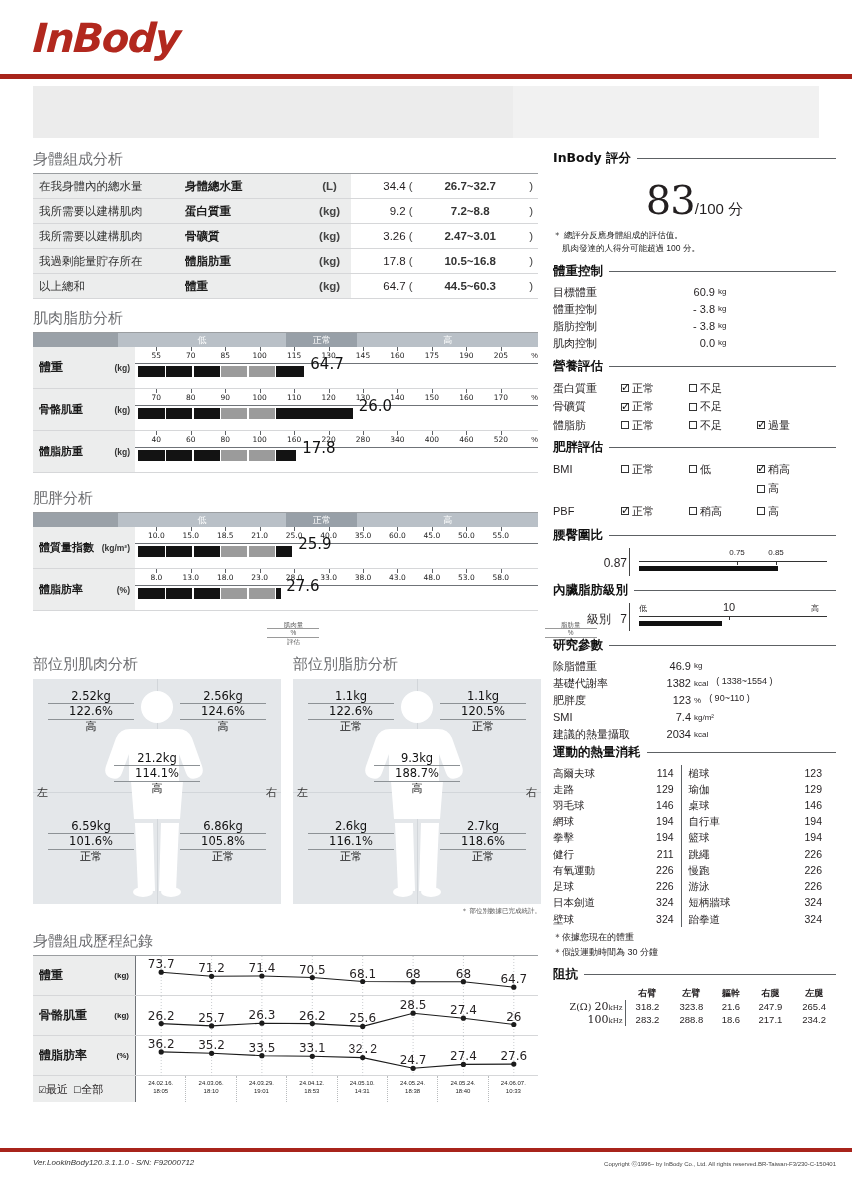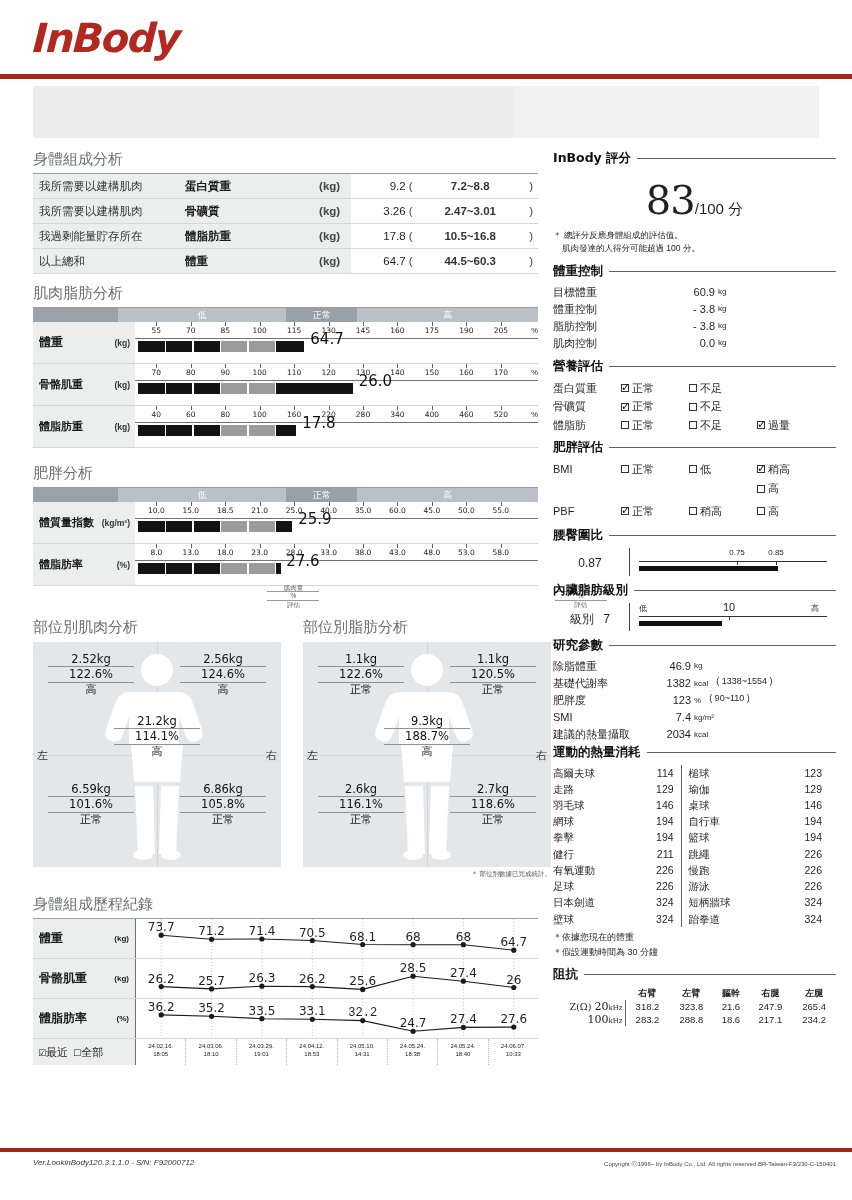--- a/index.html
+++ b/index.html
@@ -188,6 +188,15 @@
     <table class="bc-table">
       <tbody id="bc-body">
   <tr>
+    <td class="bc-desc">在我身體內的總水量</td>
+    <td class="bc-name">身體總水重</td>
+    <td class="bc-unit">(L)</td>
+    <td class="bc-val">34.4</td>
+    <td class="bc-par1">(</td>
+    <td class="bc-range">26.7~32.7</td>
+    <td class="bc-par2">)</td>
+  </tr>
+  <tr>
     <td class="bc-desc">我所需要以建構肌肉</td>
     <td class="bc-name">蛋白質重</td>
     <td class="bc-unit">(kg)</td>

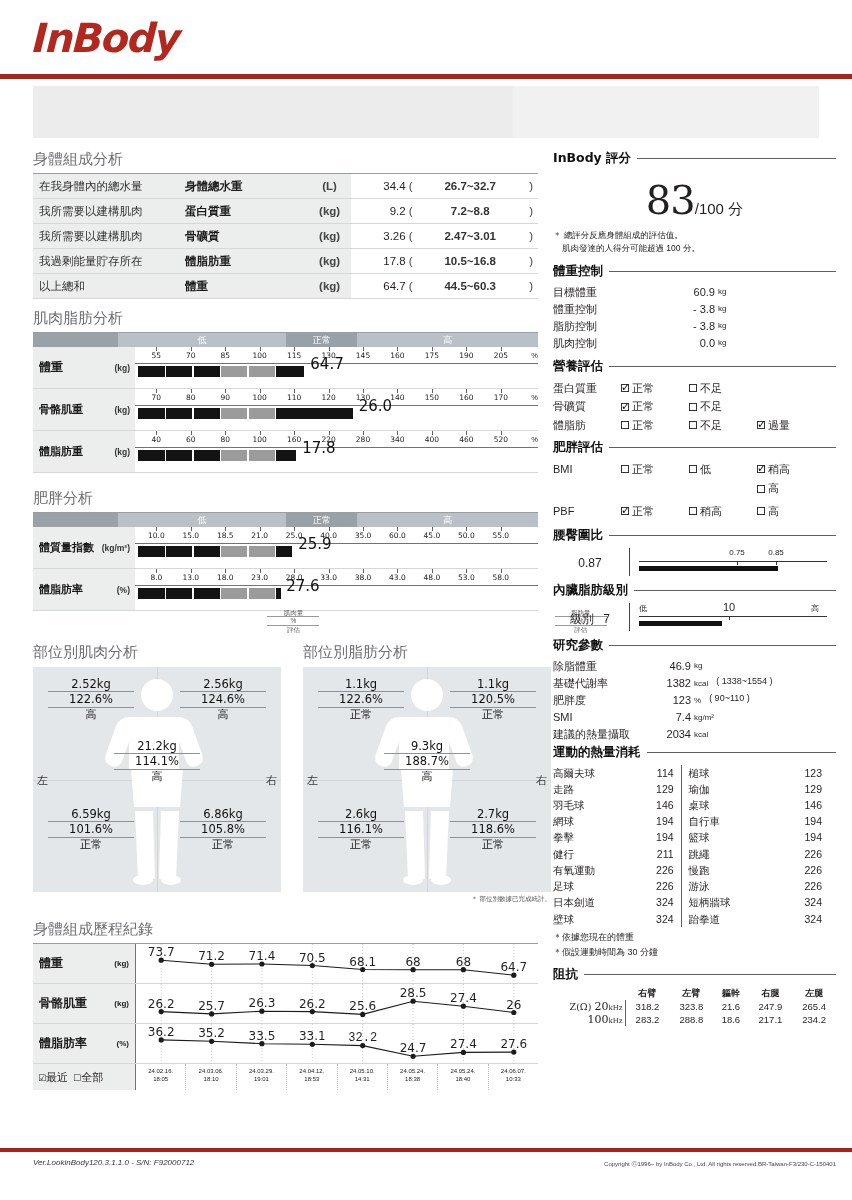--- a/index.html
+++ b/index.html
@@ -156,7 +156,7 @@
   .meter .fill { position:absolute; top:18px; height:5px; background:#111; }
   .meter .tl { position:absolute; font-size:8px; top:0px; transform:translateX(-50%); }
   .meter .notch { position:absolute; top:13px; width:1px; height:4px; background:#333; }
-  .mval { position:absolute; left:0; top:8px; width:74px; text-align:center; font-size:12px; }
+  .mval { position:absolute; left:0; top:8px; width:74px; text-align:right; font-size:12px; }
   .ex-table { width:100%; border-collapse:collapse; font-size:10.5px; }
   .ex-table td { padding:0.5px 0; line-height:1.45; }
   .ex-table .n { text-align:right; padding-right:7px; }

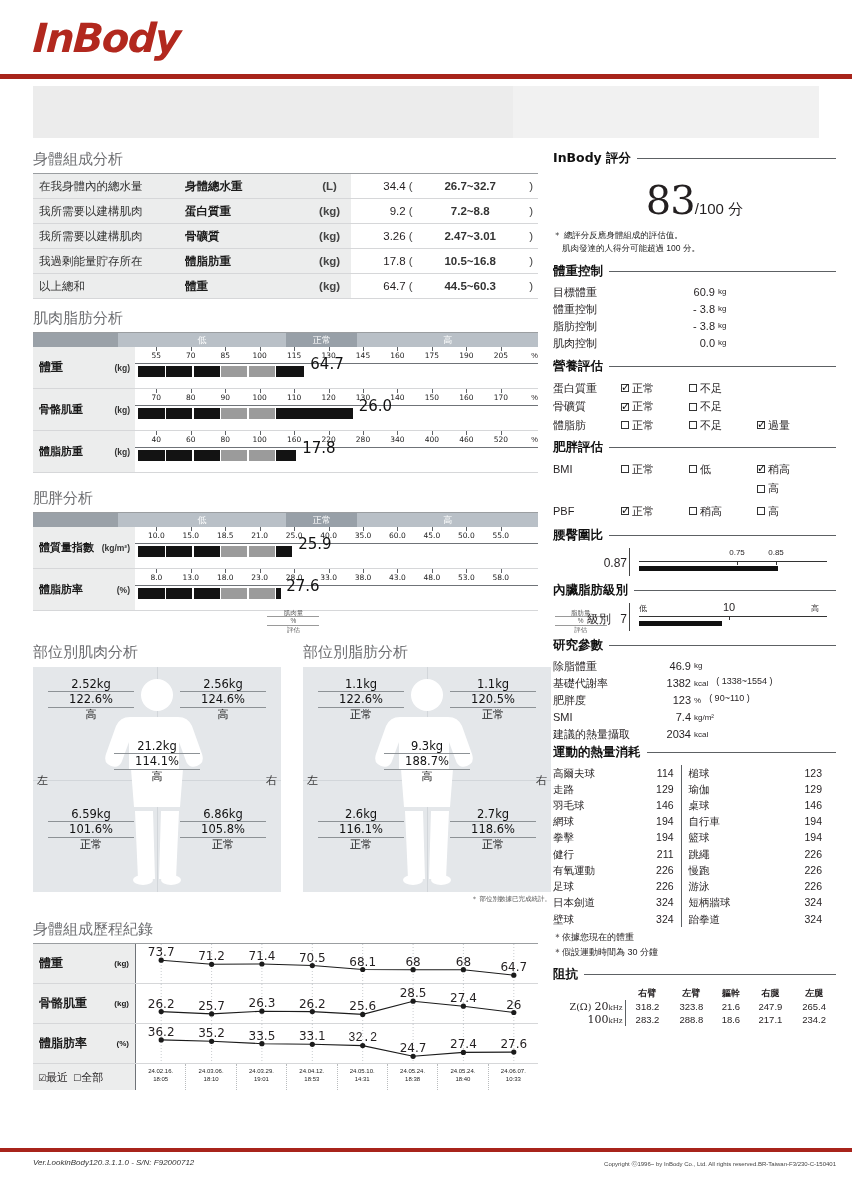--- a/index.html
+++ b/index.html
@@ -90,7 +90,7 @@
             font-family:"DejaVu Sans",sans-serif; }
 
   
-  .seg-wrap { display:flex; gap:22px; margin-top:32px; }
+  .seg-wrap { display:flex; gap:12px; margin-top:44px; }
   .seg-panel { width:248px; position:relative; }
   .seg-legend { position:absolute; top:-34px; width:100%; text-align:center;
                 font-size:6.5px; color:#555; line-height:1.15; }

